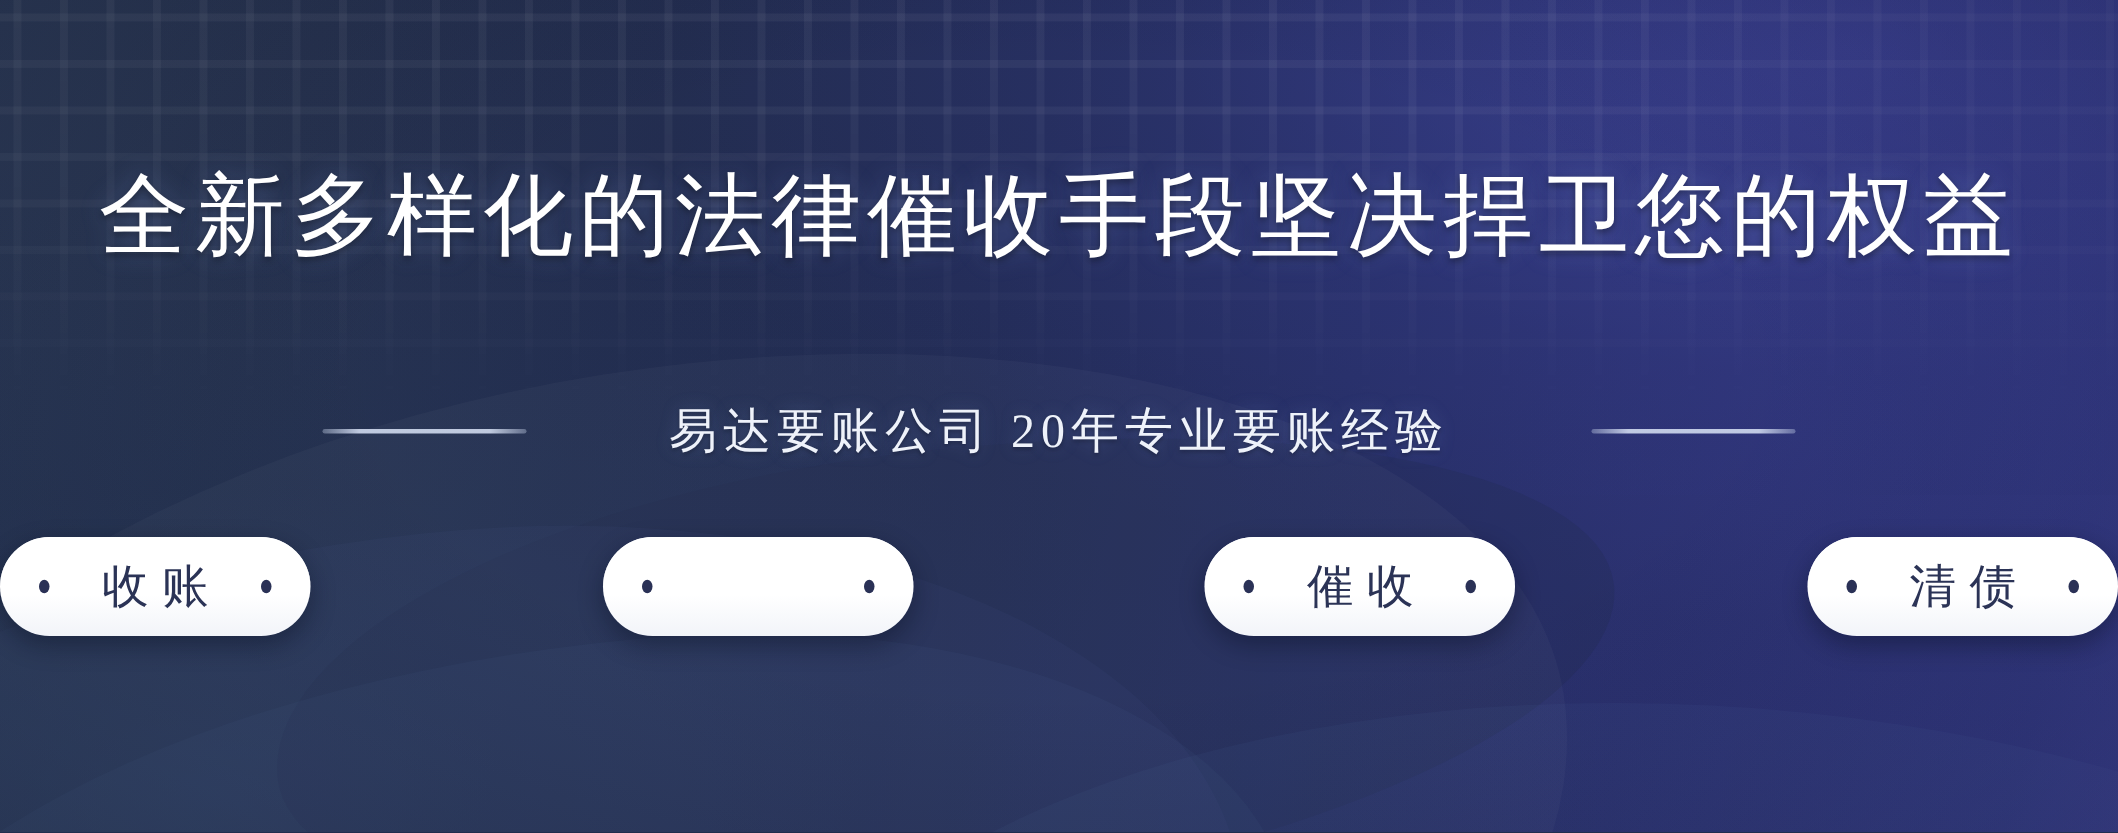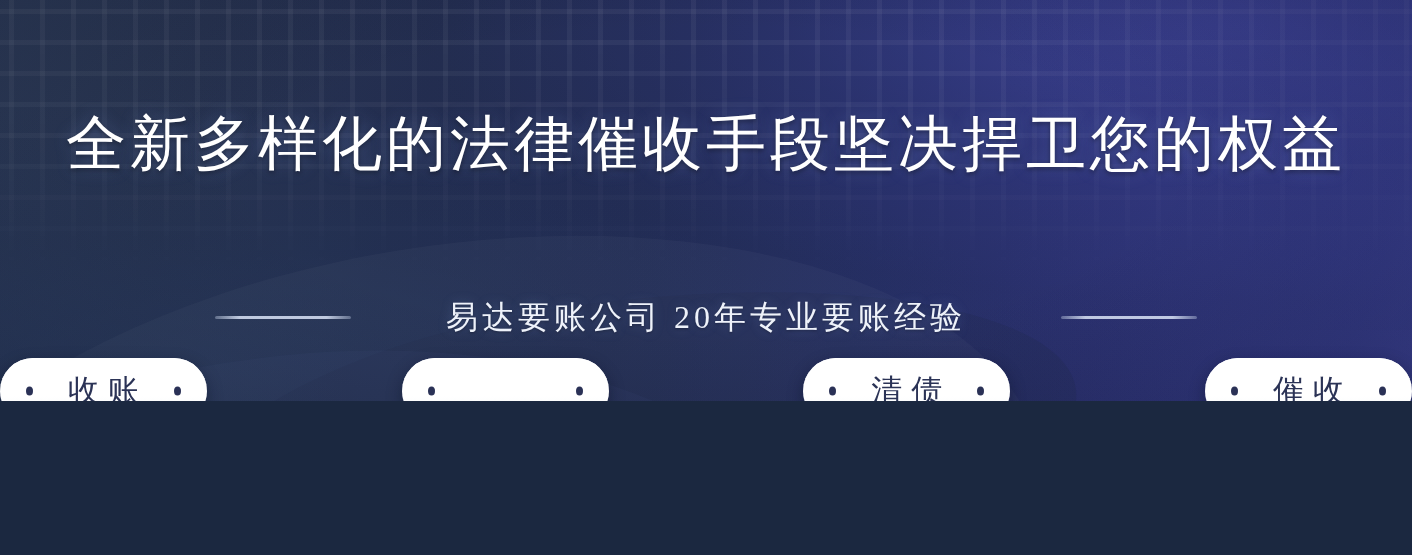--- a/index.html
+++ b/index.html
@@ -10,7 +10,7 @@
   #banner {
     position: relative;
     width: 1412px;
-    height: 401px;
+    height: 555px;
     overflow: hidden;
     font-family: "Liberation Serif", "DejaVu Serif", serif;
     background: #232f4c;

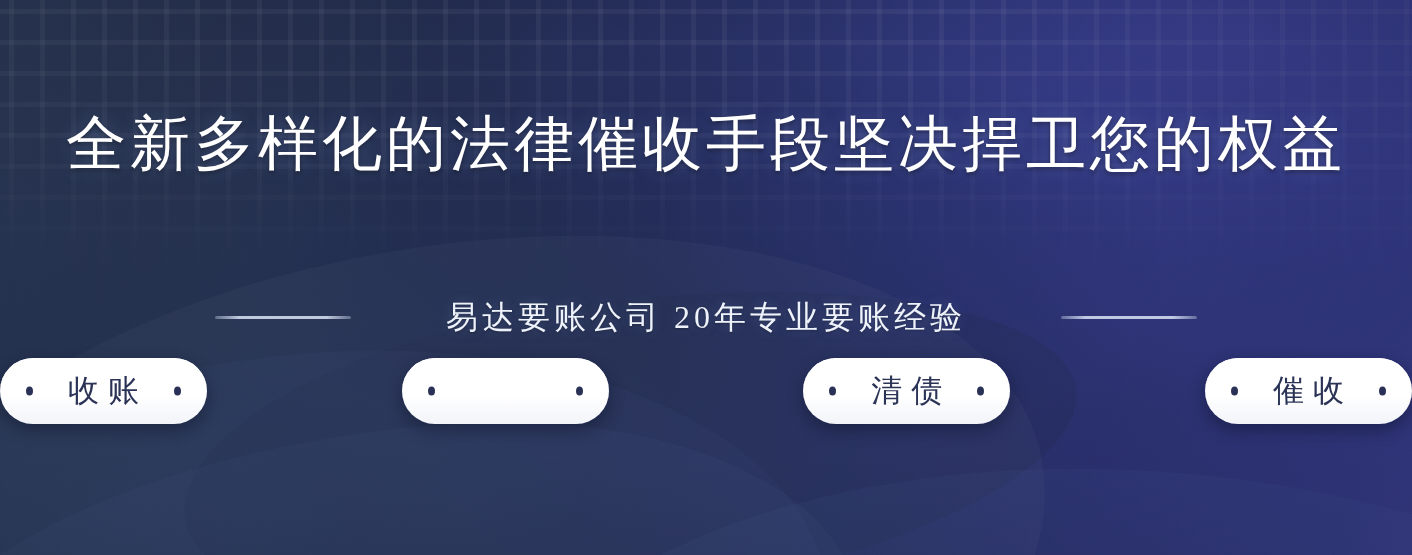--- a/index.html
+++ b/index.html
@@ -164,7 +164,6 @@
     align-items: center;
     justify-content: center;
     gap: 95px;
-    margin-top: 30px;
   }
   .sub-rule {
     width: 136px;

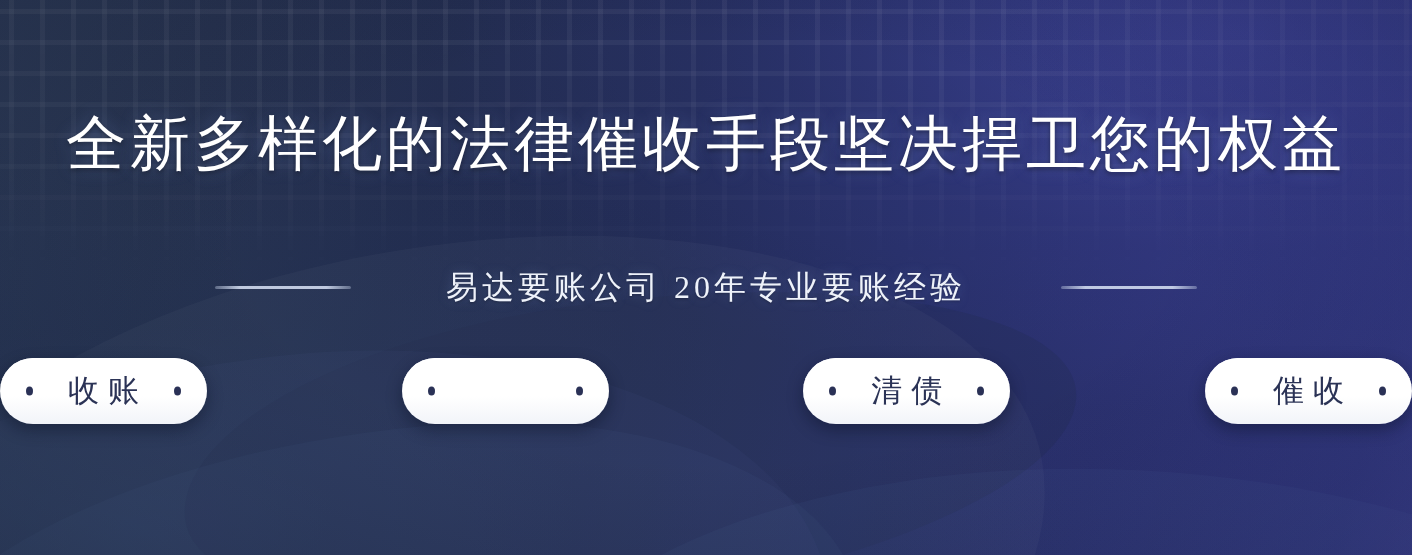--- a/index.html
+++ b/index.html
@@ -272,13 +272,13 @@
 
       <div class="pill">
         <span class="pill-dot left"></span>
+        <span class="pill-label">催收</span>
+        <span class="pill-dot right"></span>
+      </div>
+
+      <div class="pill">
+        <span class="pill-dot left"></span>
         <span class="pill-label">清债</span>
-        <span class="pill-dot right"></span>
-      </div>
-
-      <div class="pill">
-        <span class="pill-dot left"></span>
-        <span class="pill-label">催收</span>
         <span class="pill-dot right"></span>
       </div>
 

